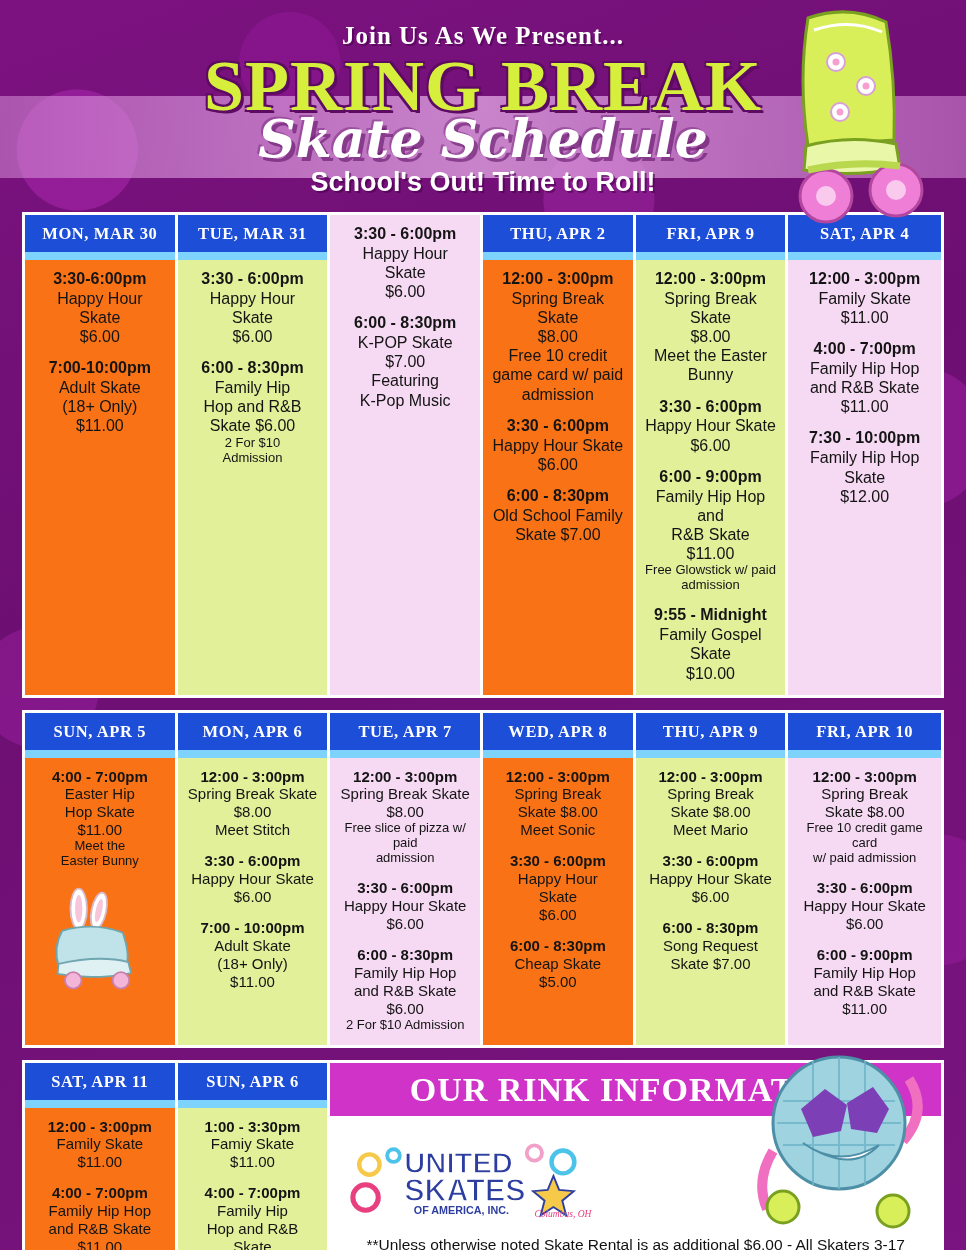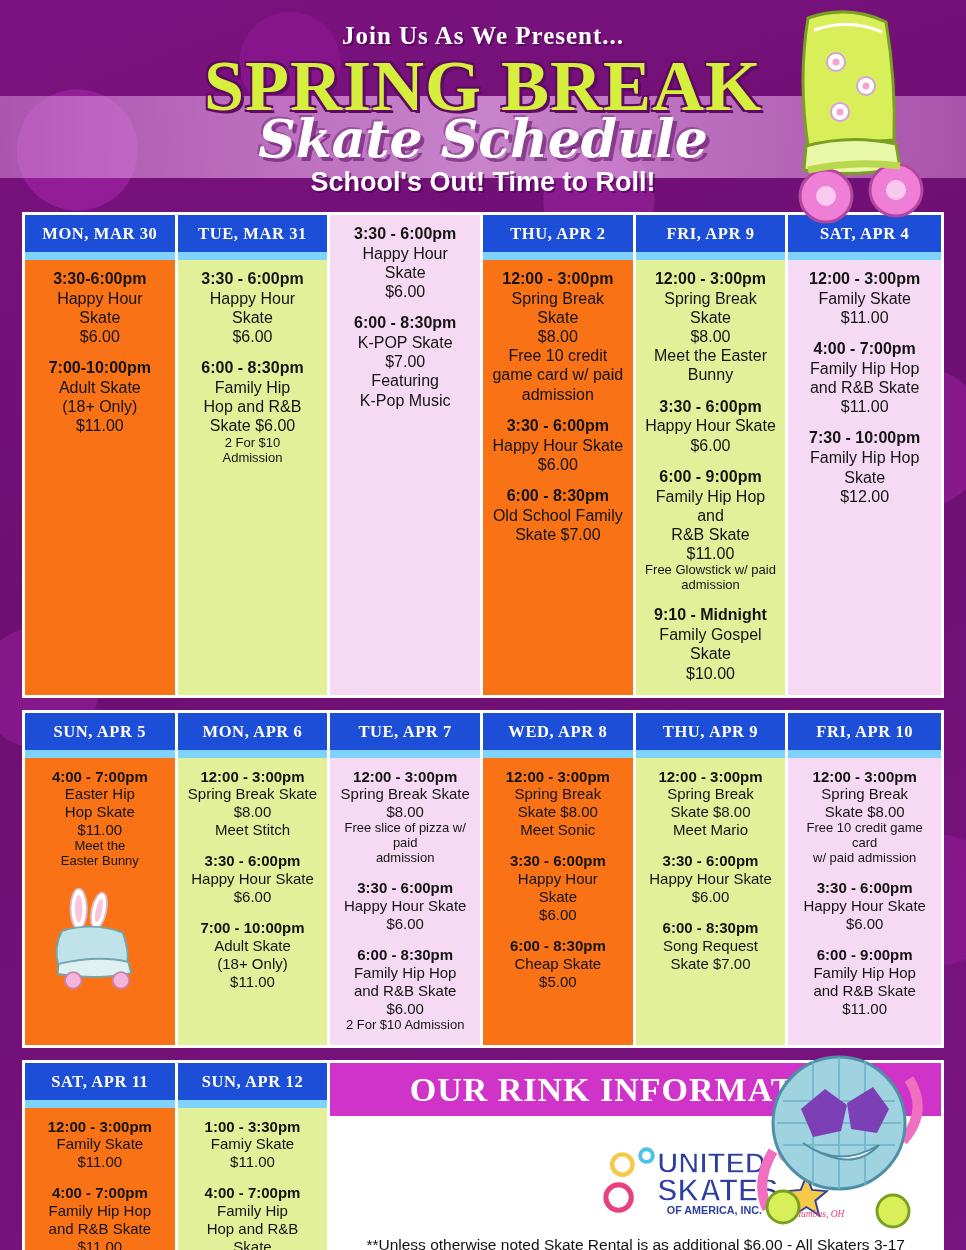--- a/index.html
+++ b/index.html
@@ -212,7 +212,7 @@
               <div class="s">Free Glowstick w/ paid<br>admission</div>
             </div>
             <div class="ev">
-              <div class="t">9:10 - Midnight</div>
+              <div class="t">9:55 - Midnight</div>
               <div class="d">Family Gospel Skate<br>$10.00</div>
             </div>
           </div>

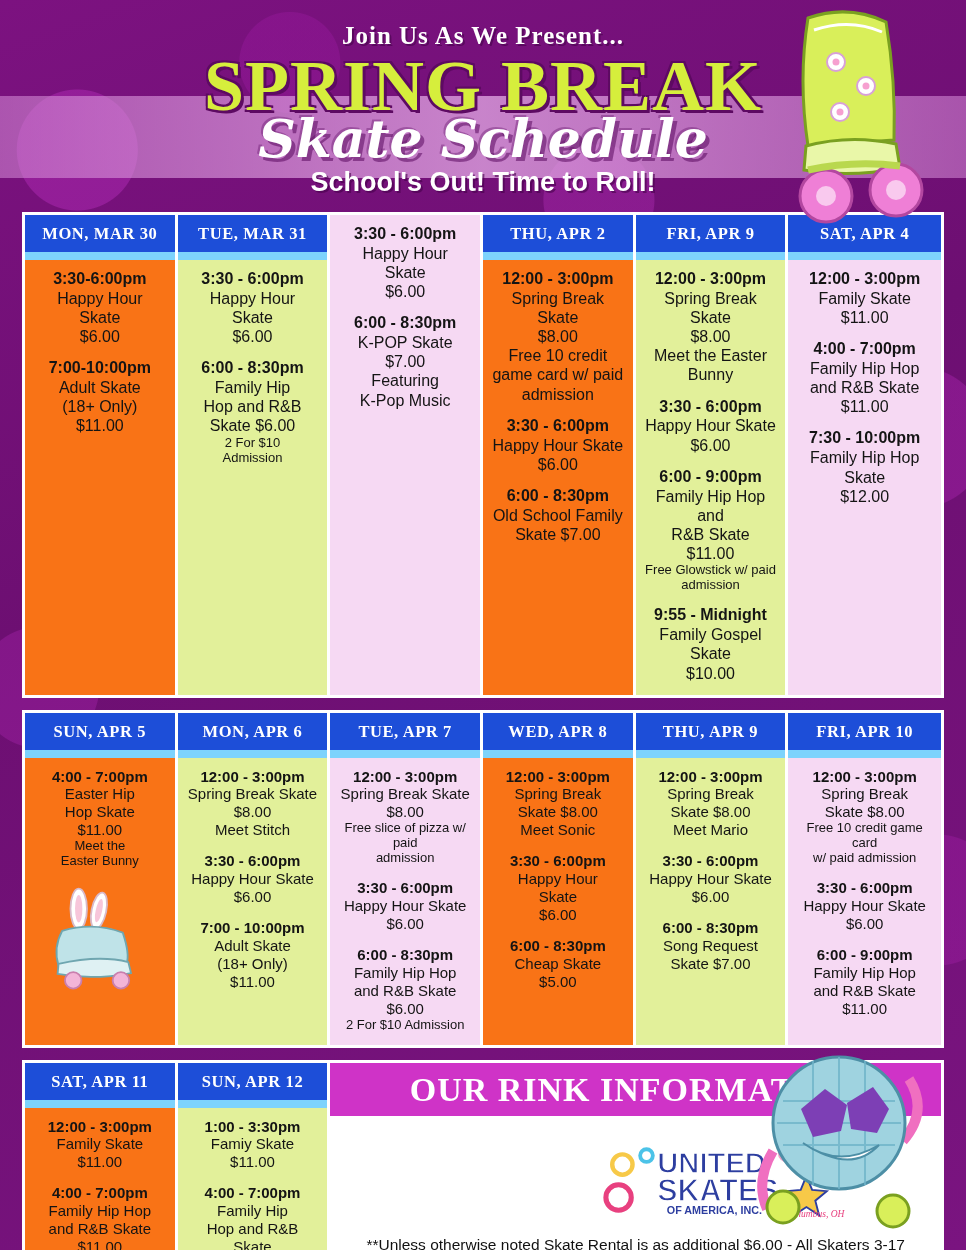--- a/index.html
+++ b/index.html
@@ -362,7 +362,7 @@
           </div>
         </div>
       <div class="col">
-          <div class="day-head">SUN, APR 12</div>
+          <div class="day-head">SUN, APR 6</div>
           <div class="day-body bg-green">
             <div class="ev">
               <div class="t">1:00 - 3:30pm</div>

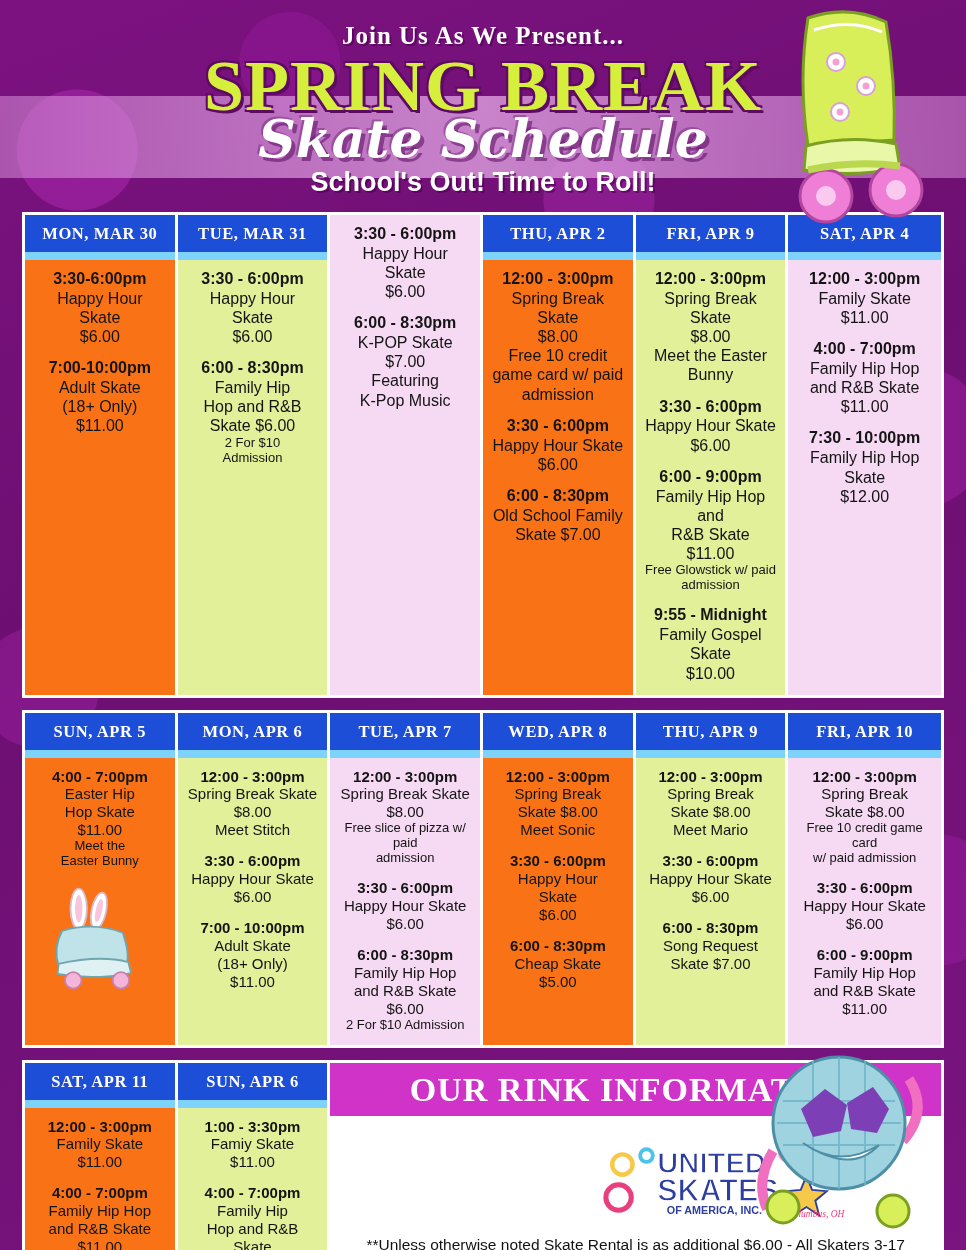--- a/index.html
+++ b/index.html
@@ -92,7 +92,7 @@
     padding:8px 0 7px; border-bottom:3px solid #ffffff;
   }
   .rink-body { background:#ffffff; padding:8px 14px 10px; position:relative; }
-  .logo-row { display:flex; justify-content:flex-end; align-items:center; height:108px; position:relative; }
+  .logo-row { display:flex; justify-content:flex-start; align-items:center; height:108px; position:relative; }
   .rink-text { text-align:center; font-size:15.5px; line-height:1.32; color:#111; padding:0 18px; }
 
   .bunny-art { width:100%; height:108px; position:relative; margin-top:4px; }

